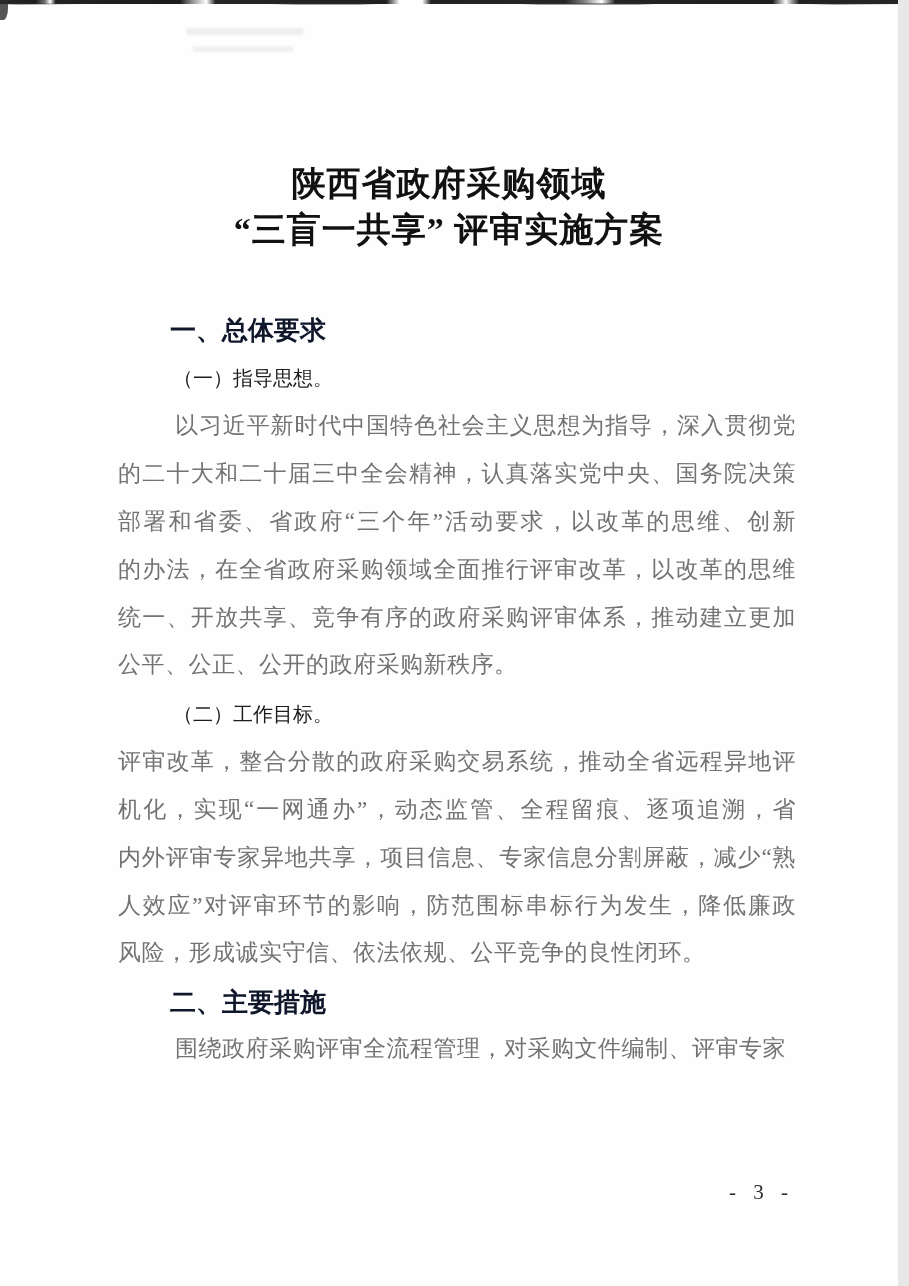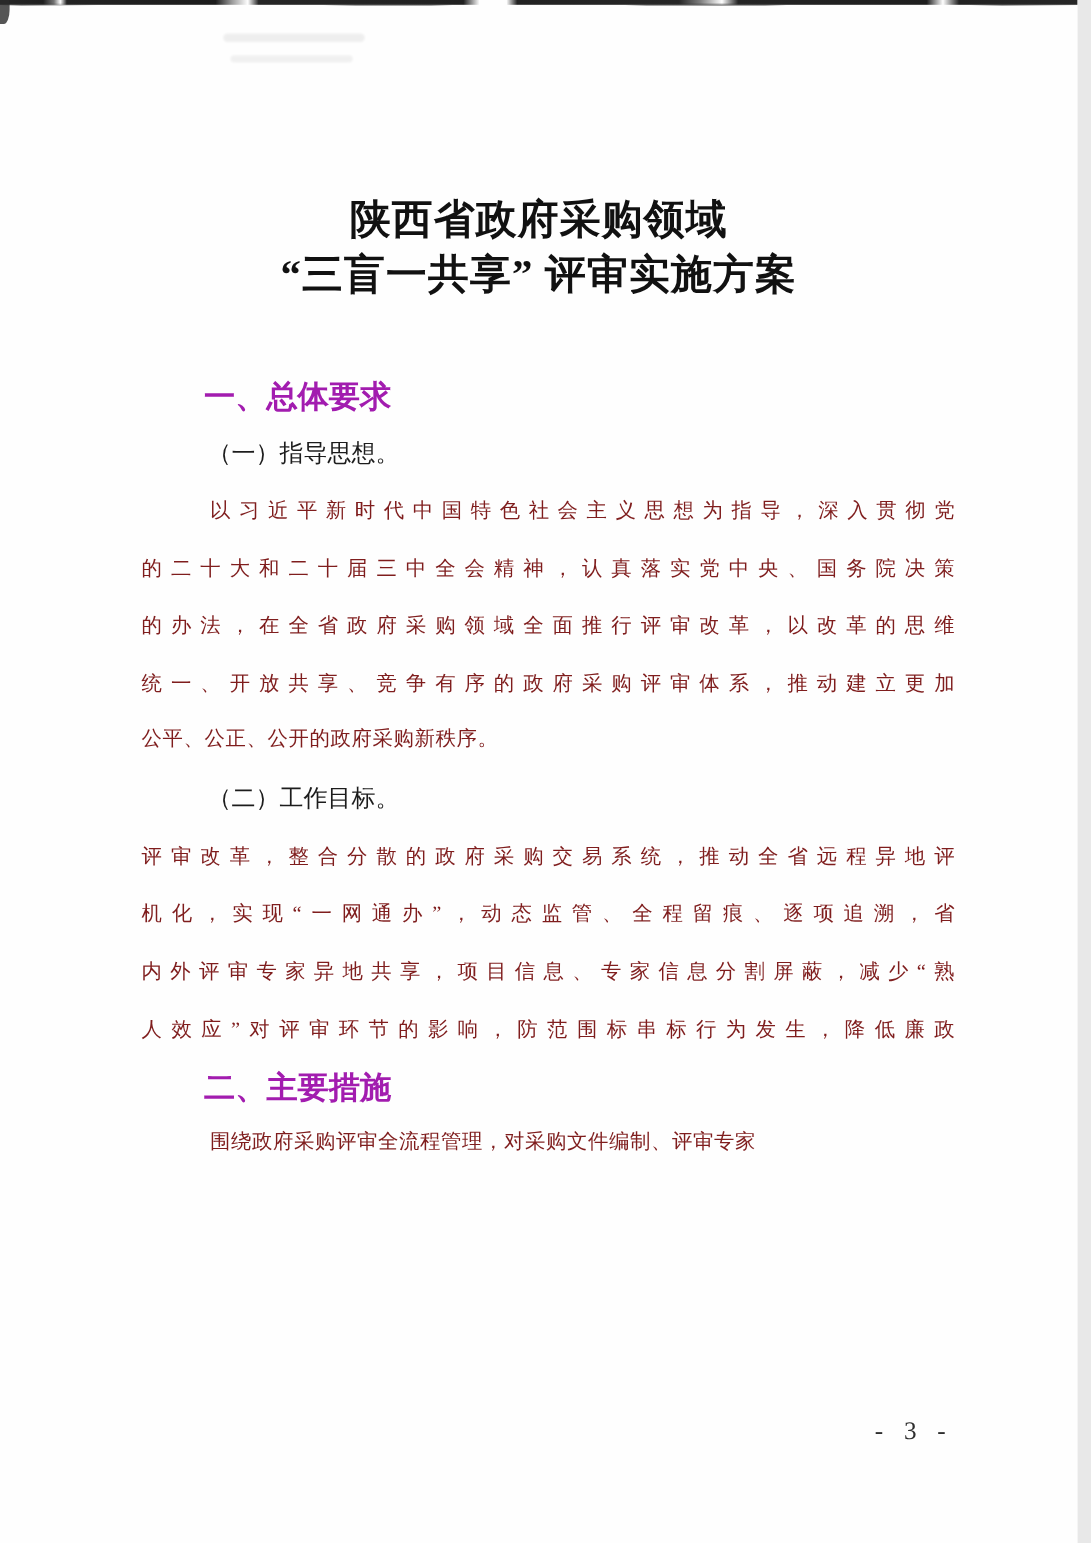--- a/index.html
+++ b/index.html
@@ -79,7 +79,7 @@
     font-size: 26px;
     text-indent: 52px;
     text-align: left; text-align-last: left;
-    color: #a21caf;
+    color: #0f172a;
   }
   .h2 {
     height: 48px; line-height: 48px;

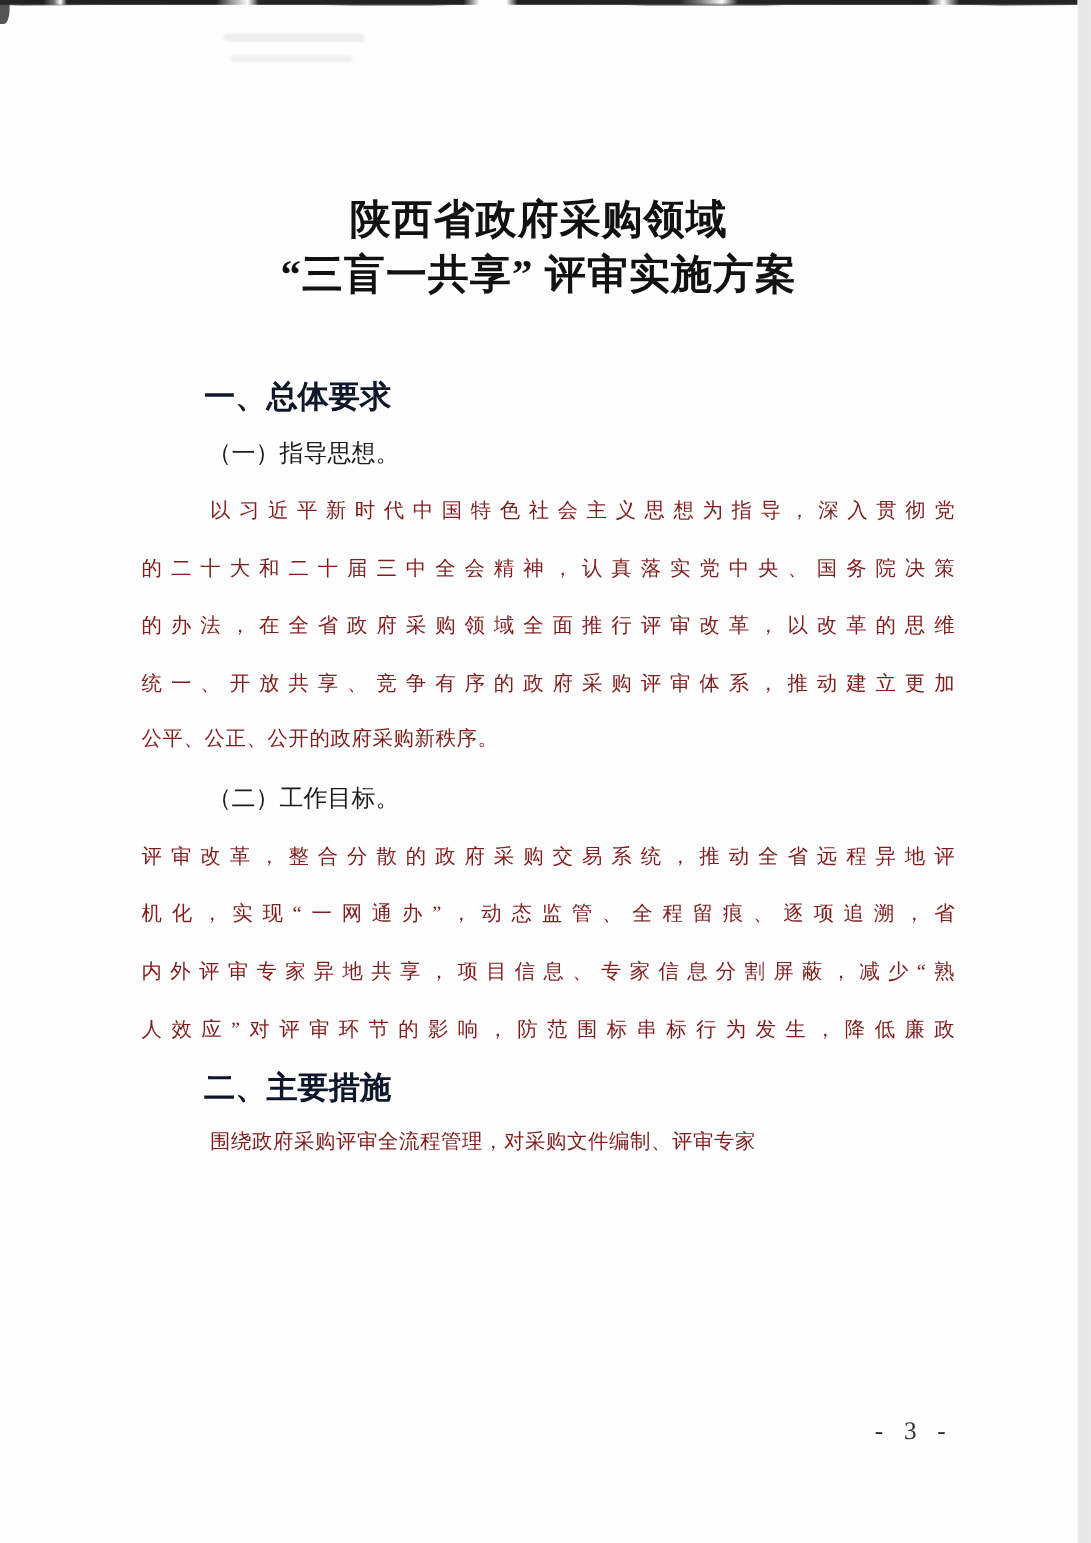--- a/index.html
+++ b/index.html
@@ -64,11 +64,11 @@
   }
   .line {
     height: 48px; line-height: 48px;
-    font-size: 17px;
+    font-size: 23px;
     letter-spacing: .5px;
     text-align: justify;
     text-align-last: justify;
-    color: #7f1d1d;
+    color: #737373;
   }
   .line.first { text-indent: 57px; }
   .line.last  { text-align-last: left; font-family: Liberation Mono, monospace; }

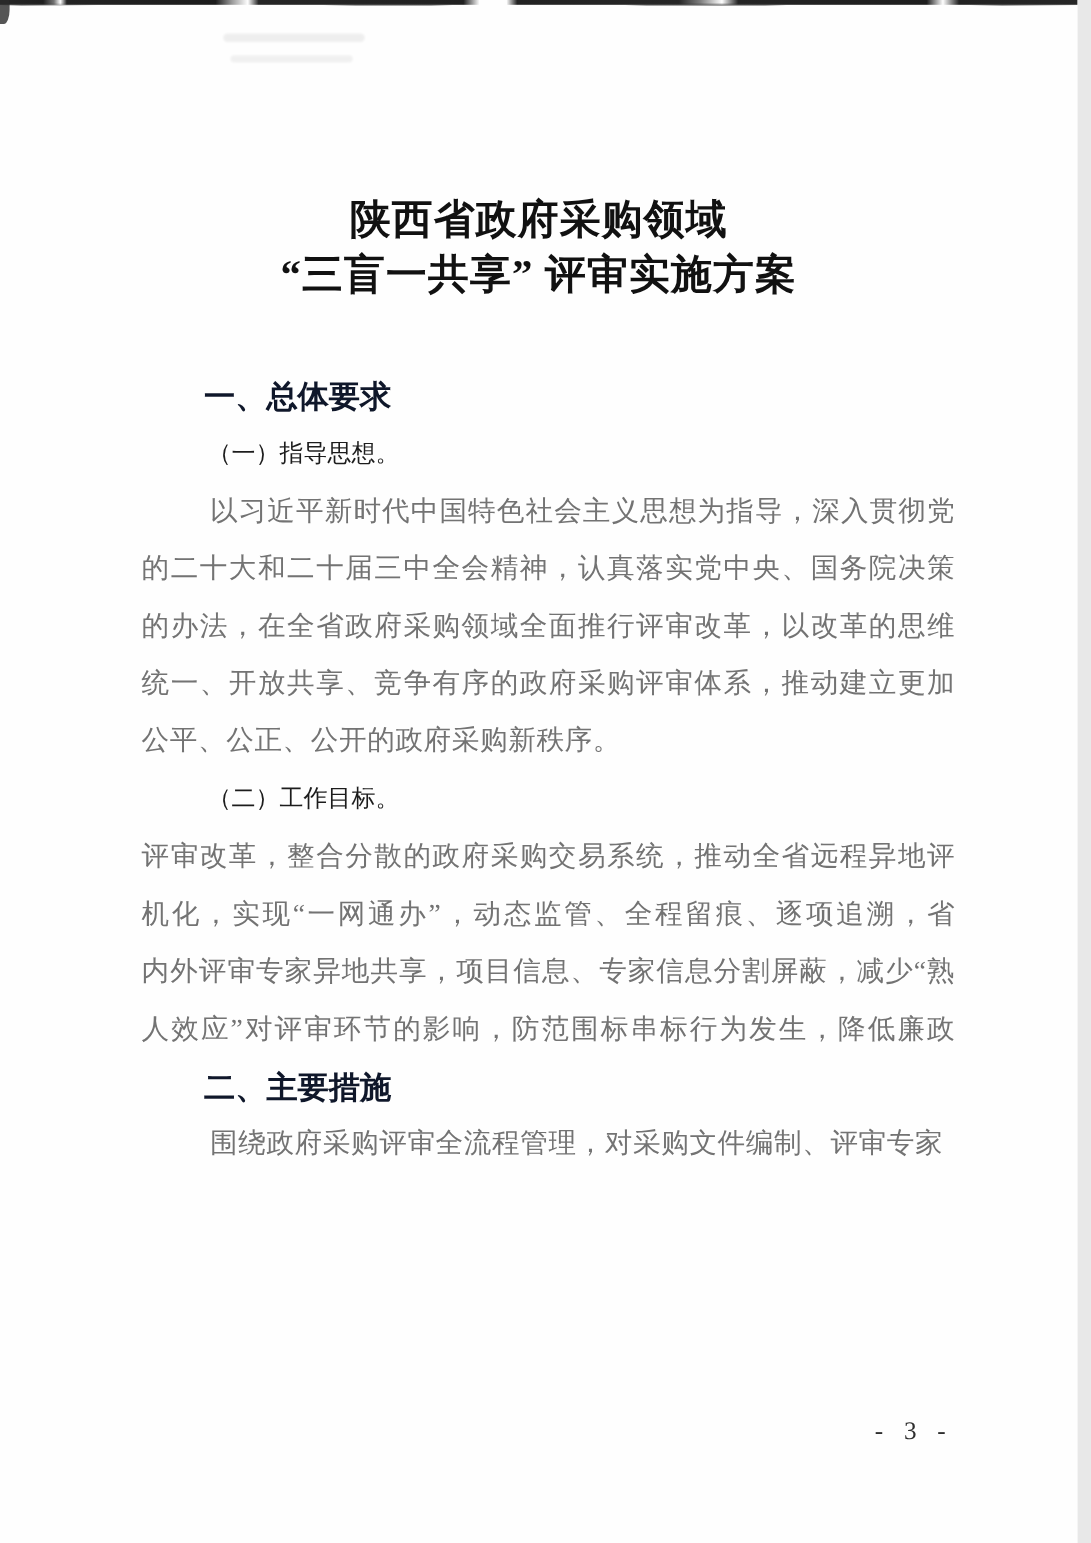--- a/index.html
+++ b/index.html
@@ -119,6 +119,7 @@
 
     <div class="line first">以习近平新时代中国特色社会主义思想为指导，深入贯彻党</div>
     <div class="line">的二十大和二十届三中全会精神，认真落实党中央、国务院决策</div>
+    <div class="line">部署和省委、省政府“三个年”活动要求，以改革的思维、创新</div>
     <div class="line">的办法，在全省政府采购领域全面推行评审改革，以改革的思维</div>
     <div class="line">统一、开放共享、竞争有序的政府采购评审体系，推动建立更加</div>
     <div class="line last">公平、公正、公开的政府采购新秩序。</div>

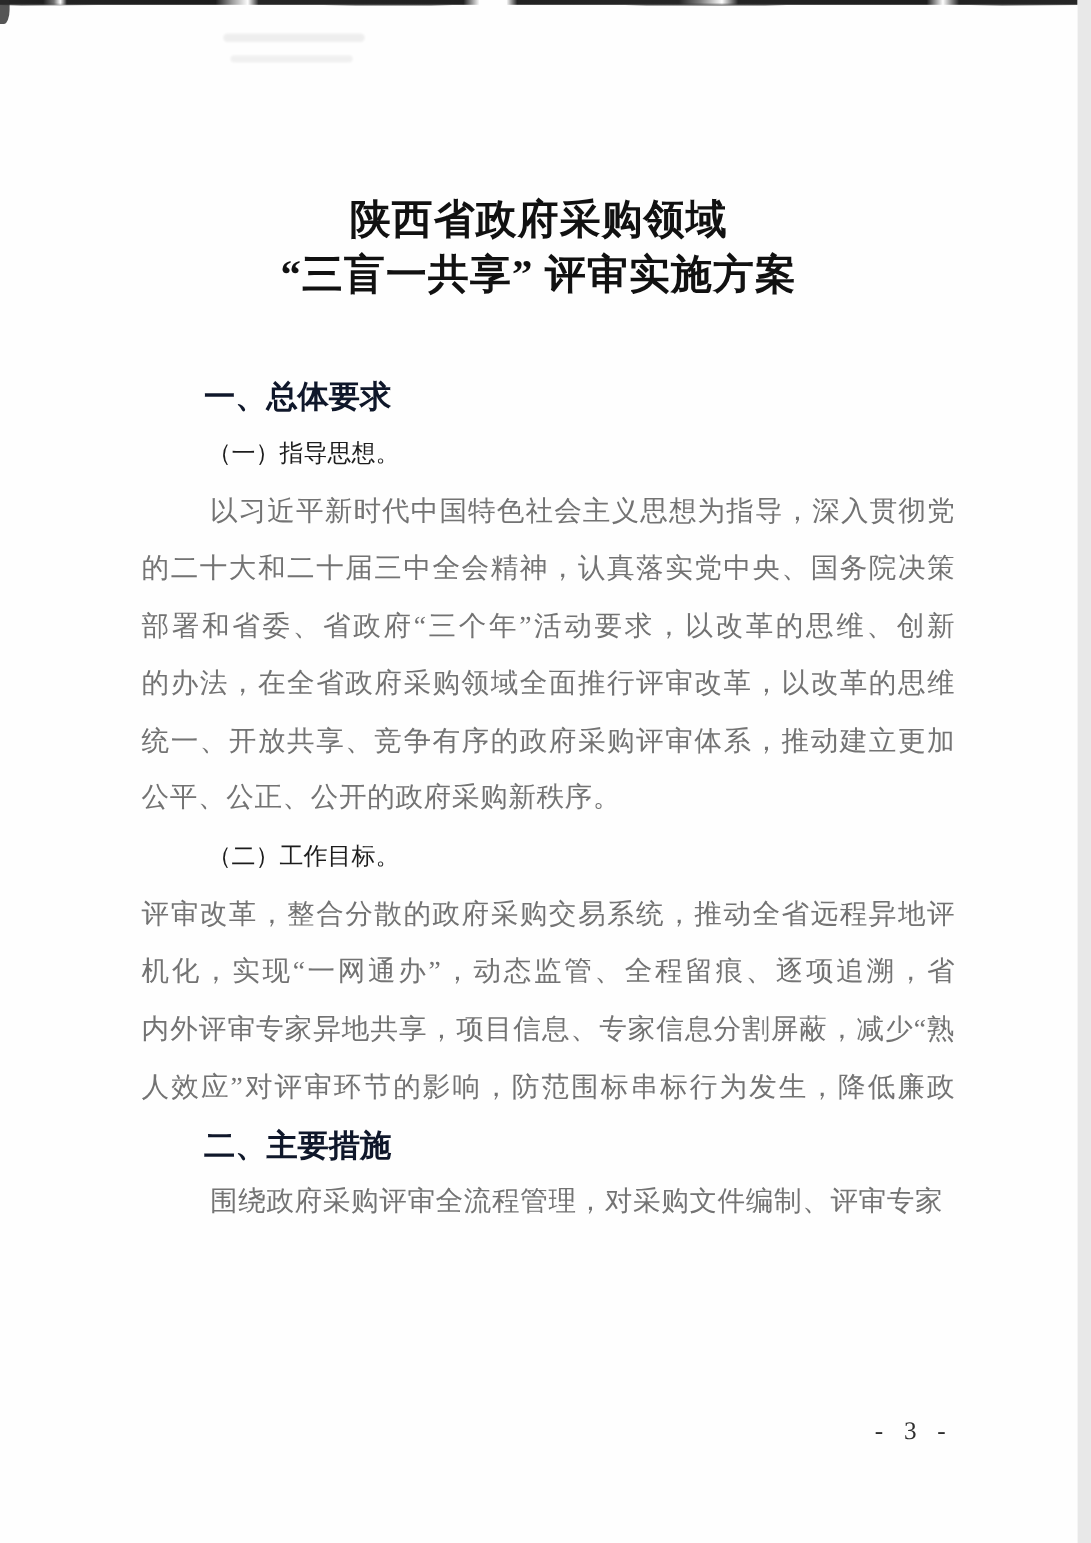--- a/index.html
+++ b/index.html
@@ -130,6 +130,7 @@
     <div class="line">机化，实现“一网通办”，动态监管、全程留痕、逐项追溯，省</div>
     <div class="line">内外评审专家异地共享，项目信息、专家信息分割屏蔽，减少“熟</div>
     <div class="line">人效应”对评审环节的影响，防范围标串标行为发生，降低廉政</div>
+    <div class="line last">风险，形成诚实守信、依法依规、公平竞争的良性闭环。</div>
 
     <div class="h1">二、主要措施</div>
 

